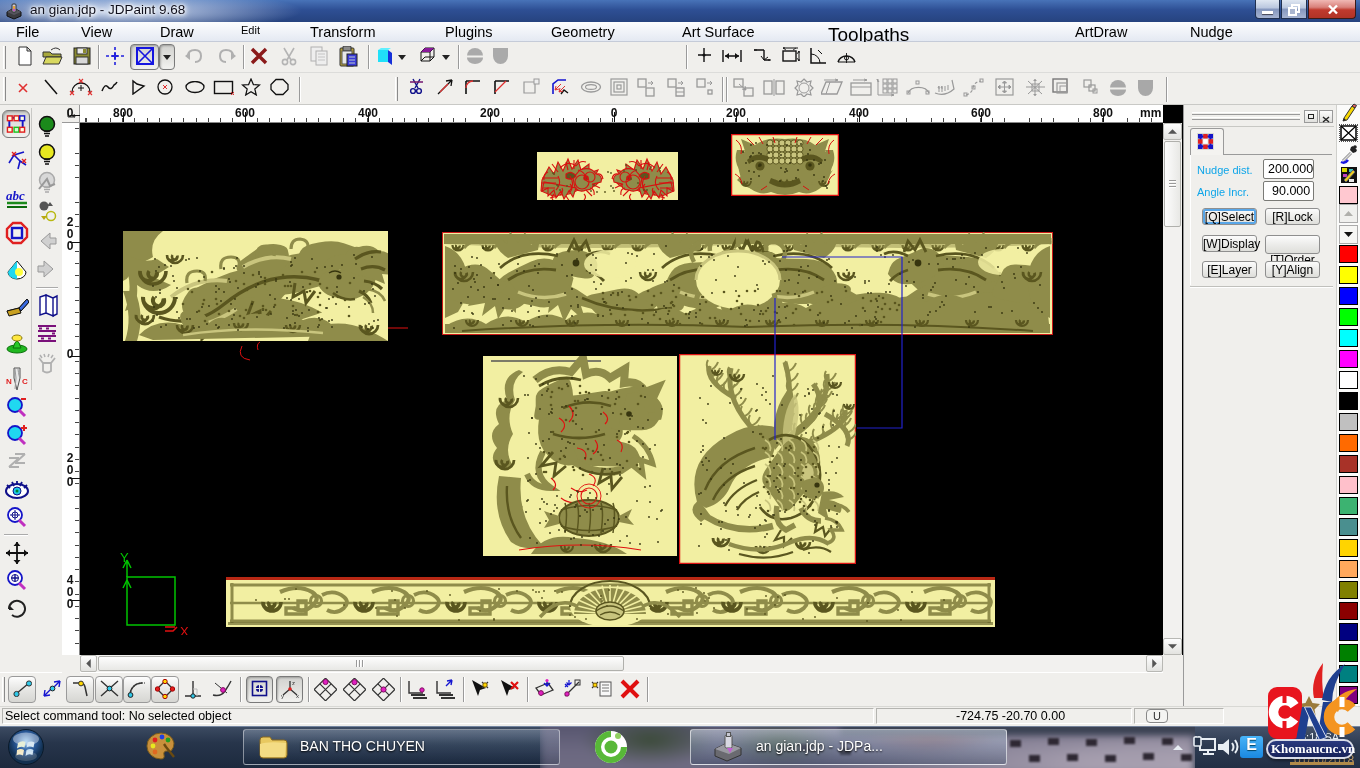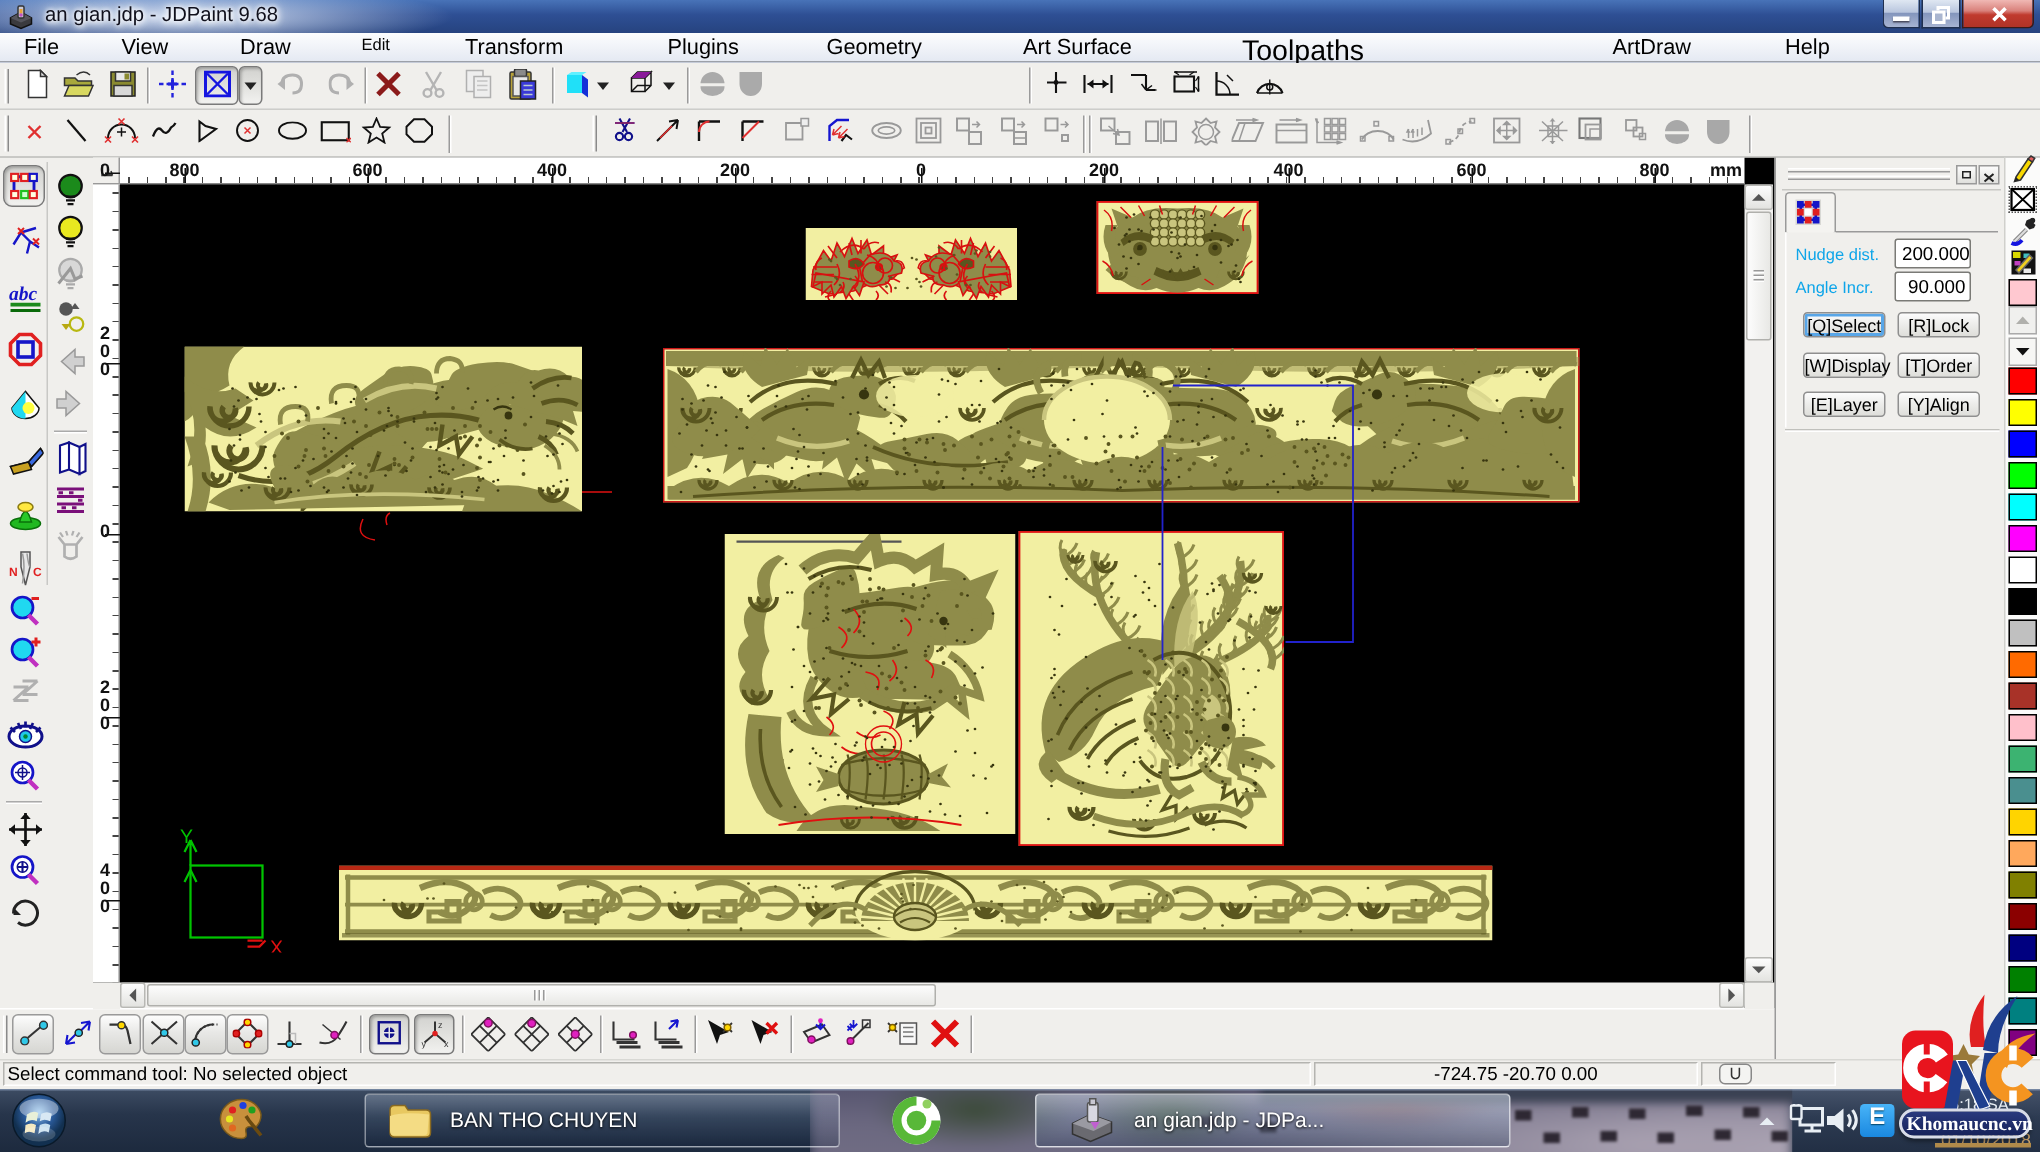--- a/index.html
+++ b/index.html
@@ -47,7 +47,7 @@
 <span class="abs" style="left:828px;top:2px;font-size:19px;color:#000">Toolpaths</span>
 <span class="abs" style="left:962px;top:18px;font-size:14px;color:#000">ArtDraw</span>
 <span class="abs" style="left:1075px;top:2px;font-size:14.5px;color:#000">ArtDraw</span>
-<span class="abs" style="left:1190px;top:2px;font-size:14.5px;color:#000">Help</span>
+<span class="abs" style="left:1190px;top:2px;font-size:14.5px;color:#000">Nudge</span>
 </div>
 <div class="abs tb" style="left:0;top:42px;width:1360px;height:31px;border-bottom:1px solid #dcdcda"></div>
 <div class="grip" style="left:3px;top:46px;height:23px"></div>

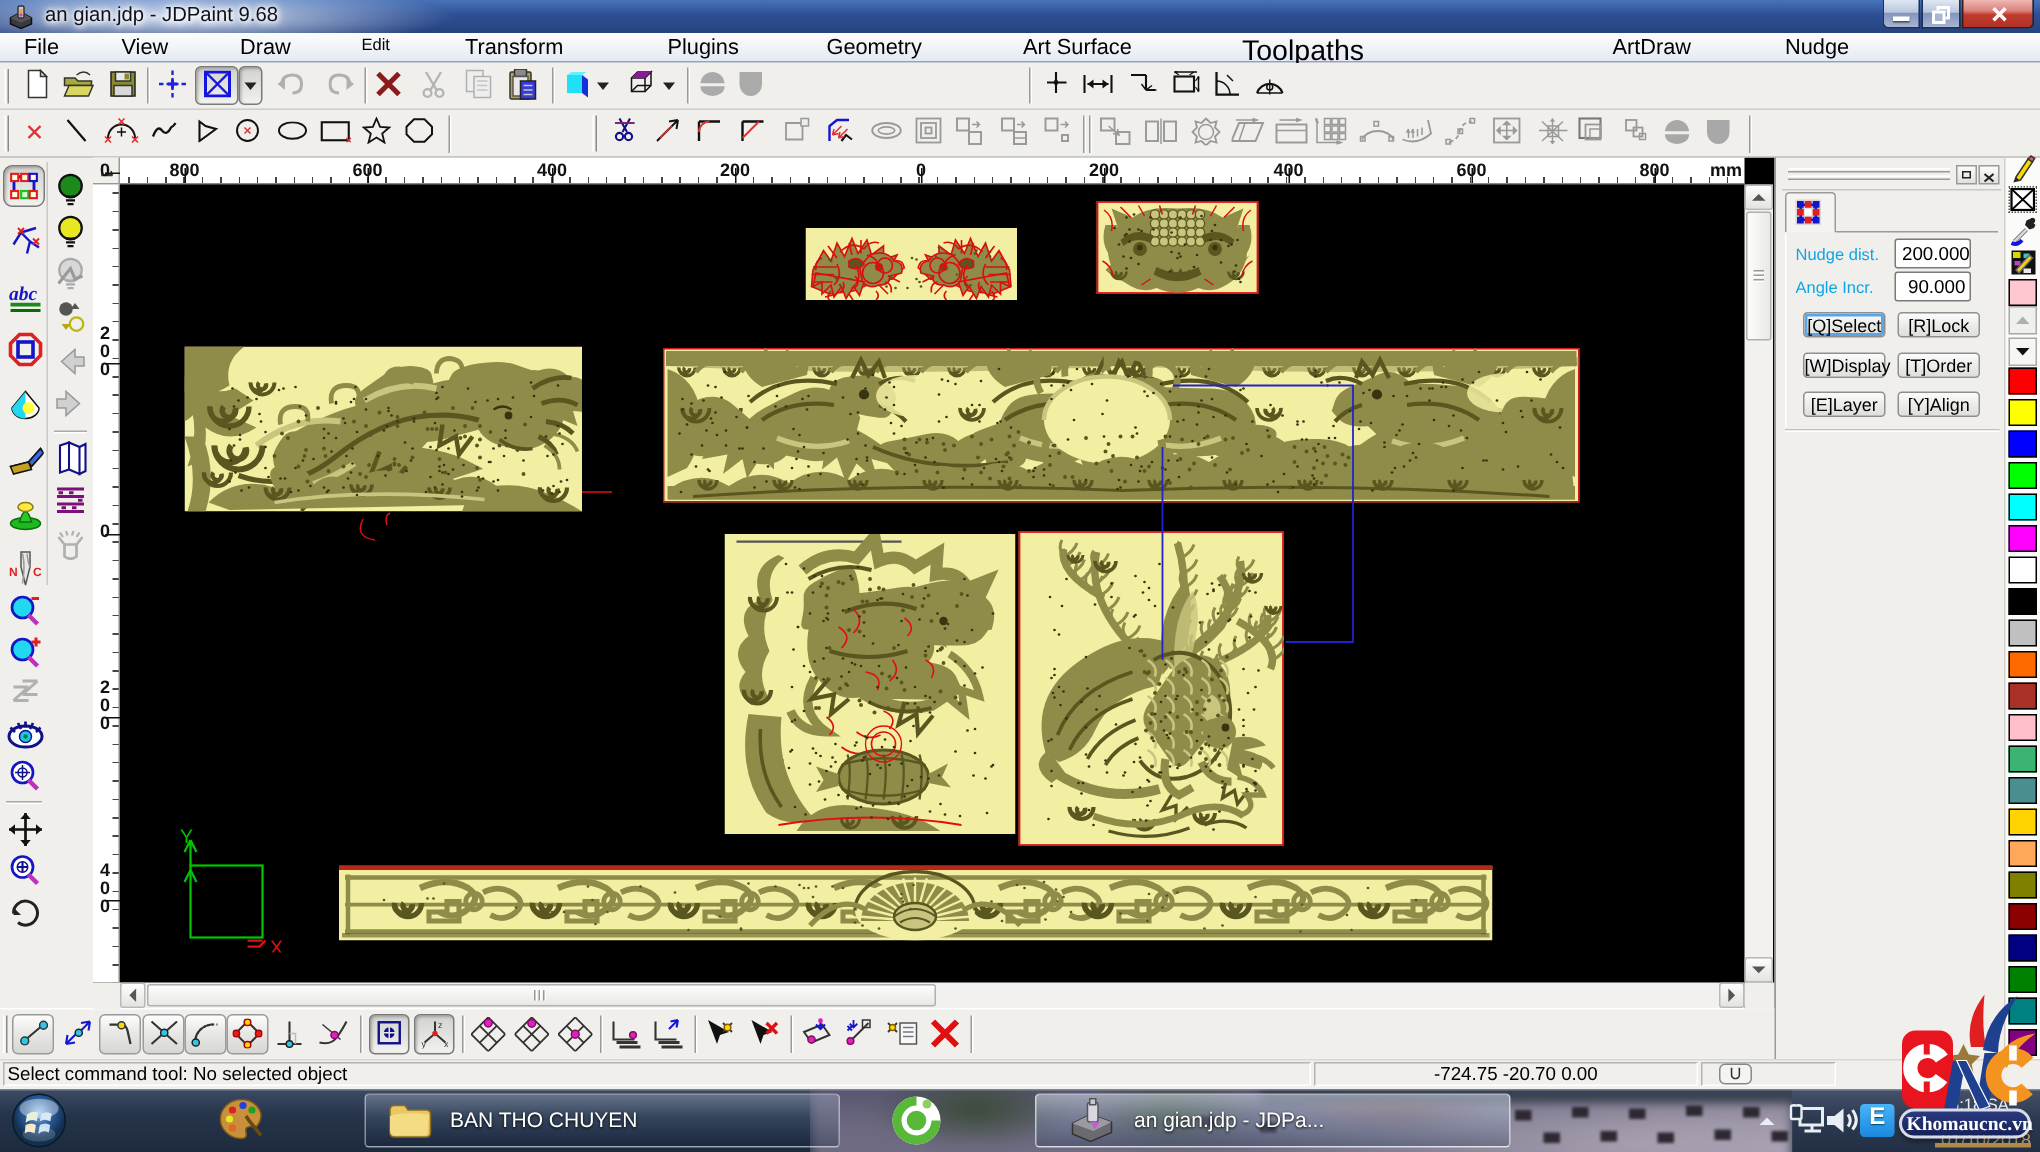--- a/index.html
+++ b/index.html
@@ -2202,7 +2202,7 @@
 <div class="rbtn" style="left:1202px;top:208px;width:55px;height:17px;box-shadow:0 0 0 2px #58a6e8 inset;padding-top:1px">[Q]Select</div>
 <div class="rbtn" style="left:1265px;top:208px;width:55px;height:17px;padding-top:1px">[R]Lock</div>
 <div class="rbtn" style="left:1202px;top:235px;width:55px;height:17px;padding-top:1px">[W]Display</div>
-<div class="rbtn" style="left:1265px;top:235px;width:55px;height:17px;padding-top:1px">[T]Order</div>
+<div class="rbtn" style="left:1265px;top:235px;width:55px;height:17px;padding-top:17px">[T]Order</div>
 <div class="rbtn" style="left:1202px;top:261px;width:55px;height:17px;padding-top:1px">[E]Layer</div>
 <div class="rbtn" style="left:1265px;top:261px;width:55px;height:17px;padding-top:1px">[Y]Align</div>
 <div class="abs" style="left:1190px;top:286px;width:143px;height:2px;border-top:1px solid #c0c0bc;border-bottom:1px solid #fff"></div>

